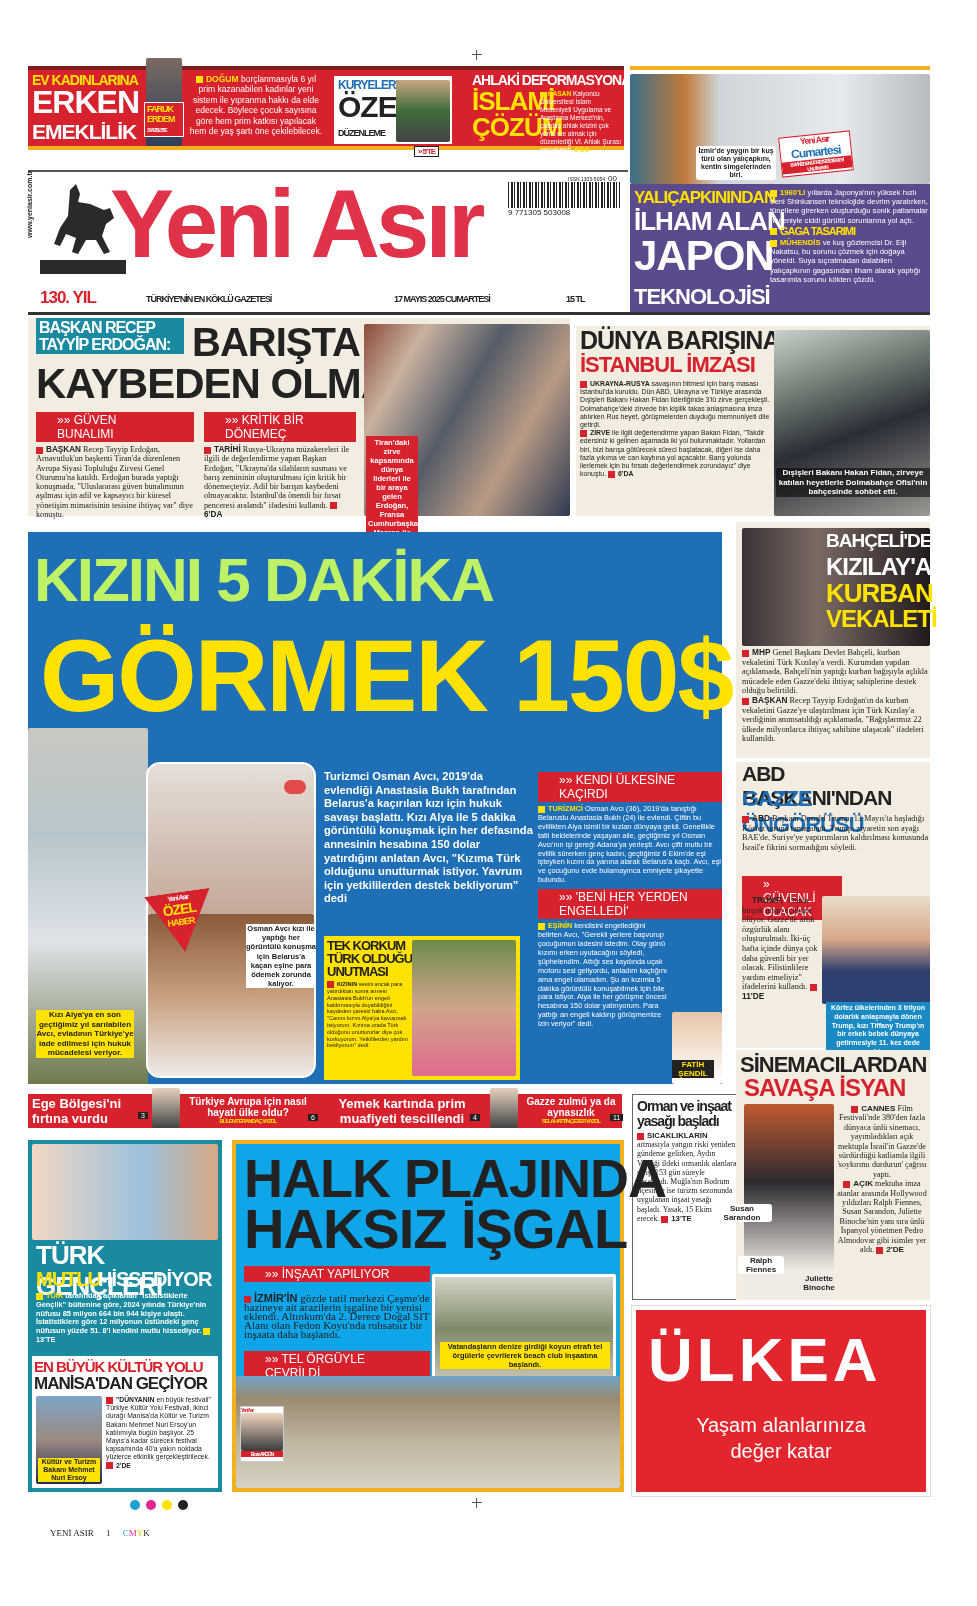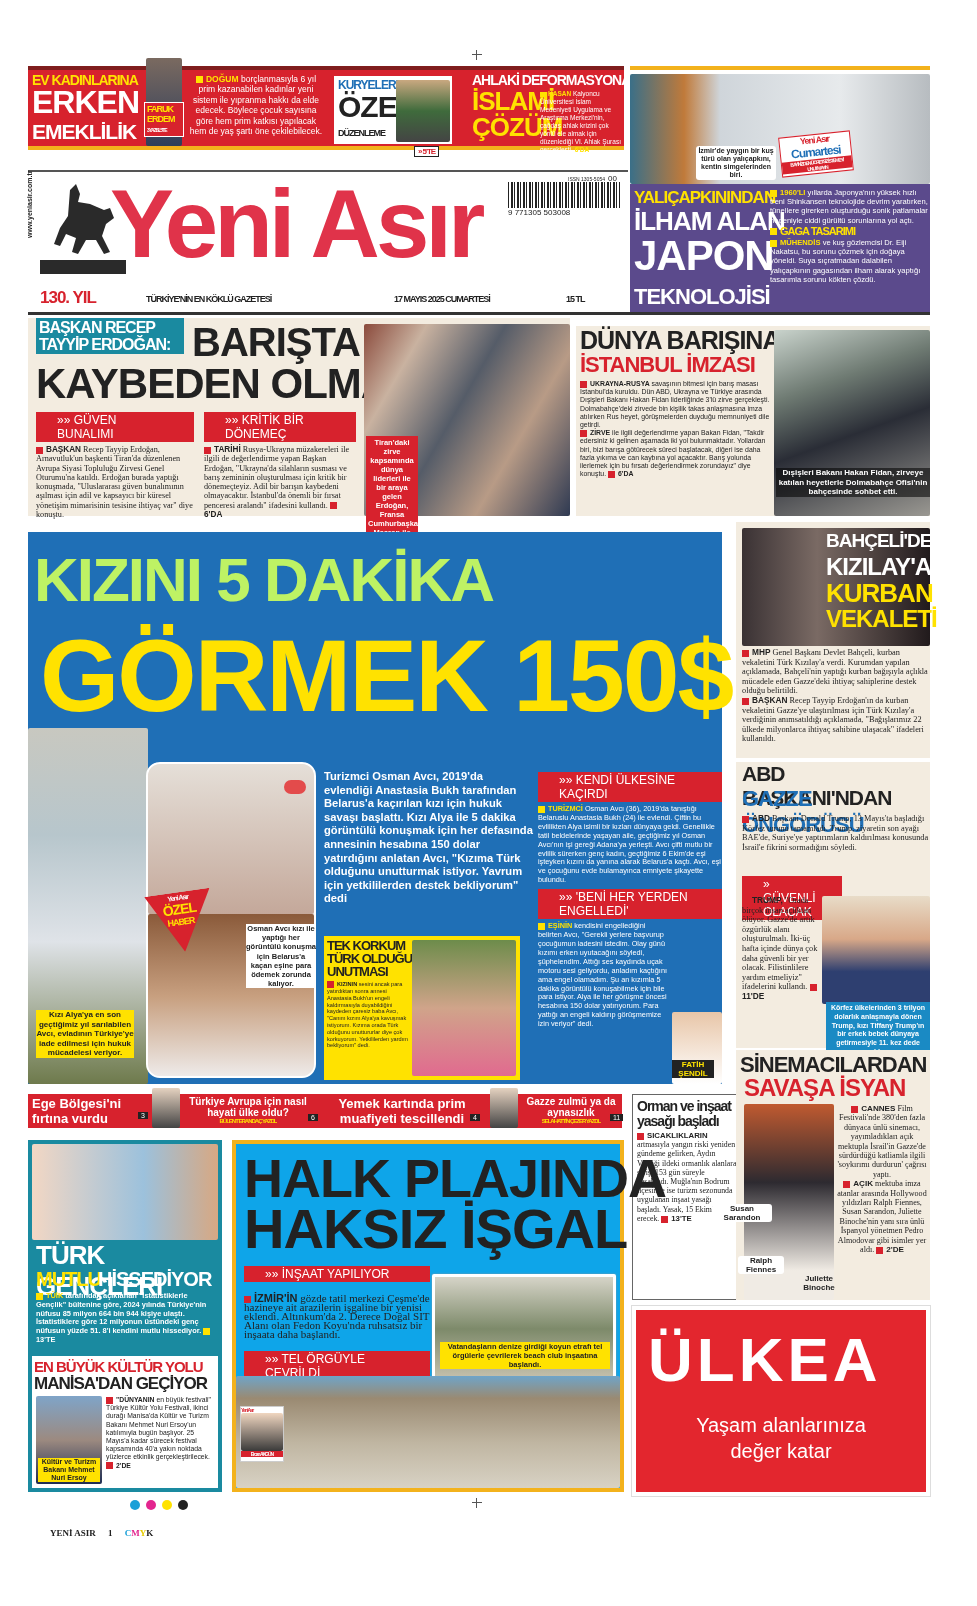--- a/index.html
+++ b/index.html
@@ -276,7 +276,7 @@
   <span style="width:10px;height:10px;border-radius:50%;background:#222;display:block"></span>
 </div>
 
-<div class="abs serif" style="left:50px;top:1528px;font-size:9px;font-weight:bold">
+<div class="abs serif" style="left:50px;top:1528px;font-size:9px;font-weight:normal">
   <span>YENİ ASIR</span>
   <span style="margin-left:10px">1</span>
   <span style="margin-left:10px"><span style="color:#1ba0d8">C</span><span style="color:#e3258f">M</span><span style="color:#e6cc00">Y</span><span style="color:#222">K</span></span>

